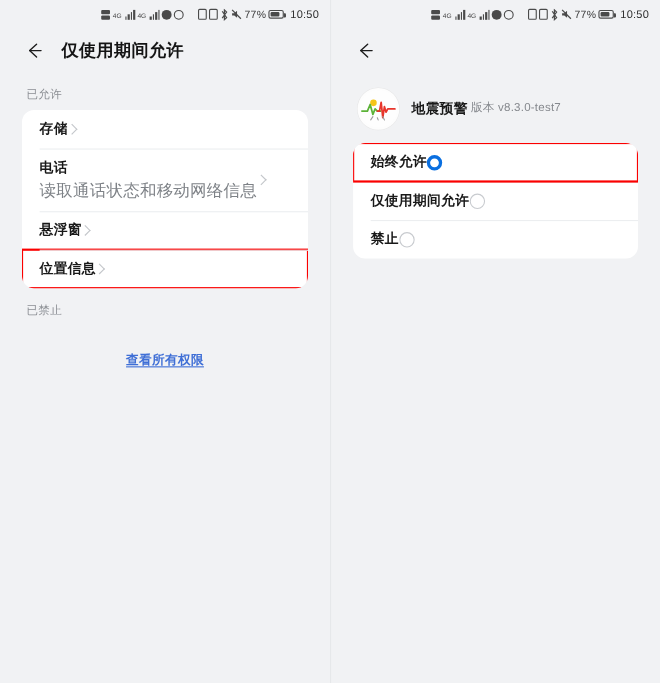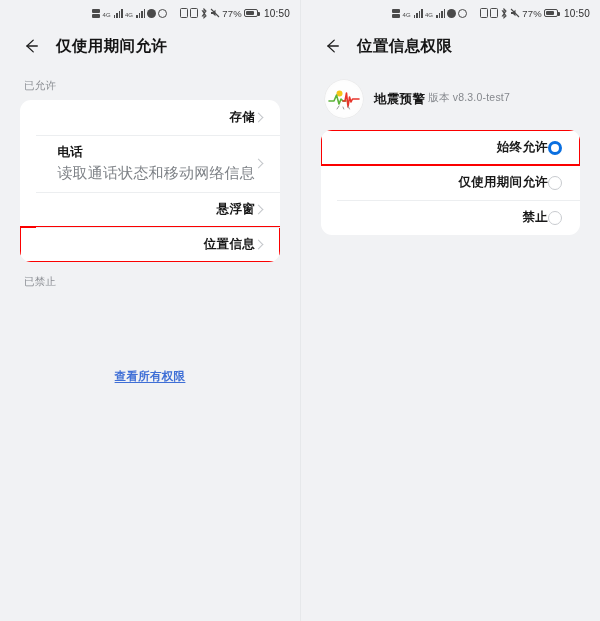--- a/index.html
+++ b/index.html
@@ -243,7 +243,6 @@
       <path d="M12.5 3.5 L5.5 10 L12.5 16.5" fill="none" stroke="#1d1d1d" stroke-width="1.4" stroke-linecap="round" stroke-linejoin="round"></path>
       <path d="M5.5 10 L17 10" fill="none" stroke="#1d1d1d" stroke-width="1.4" stroke-linecap="round"></path>
     </svg>
-    <div class="header-title">位置信息权限</div>
   </div>
 
   <div class="app-row">

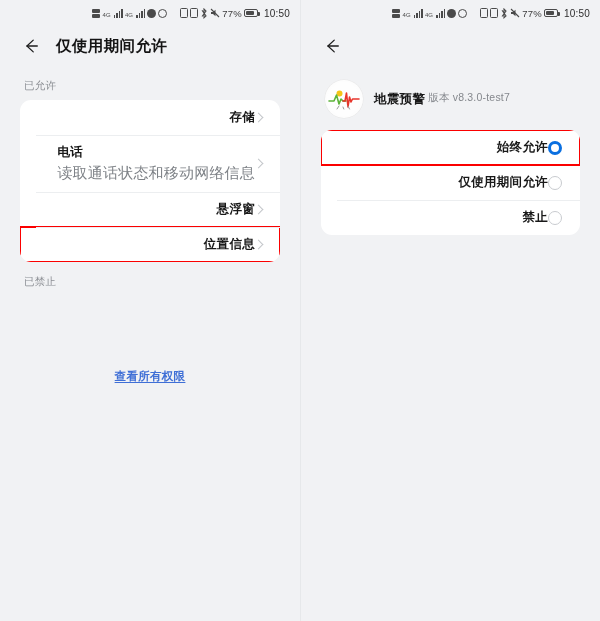--- a/index.html
+++ b/index.html
@@ -63,7 +63,7 @@
     margin:0 20px; background:#fff; border-radius:11px; overflow:hidden;
   }
   .row {
-    position:relative; display:flex; align-items:center; justify-content:flex-end;
+    position:relative; display:flex; align-items:center; justify-content:flex-start;
     min-height:32px; padding:9px 14px 9px 16px;
   }
   .row + .row::before {

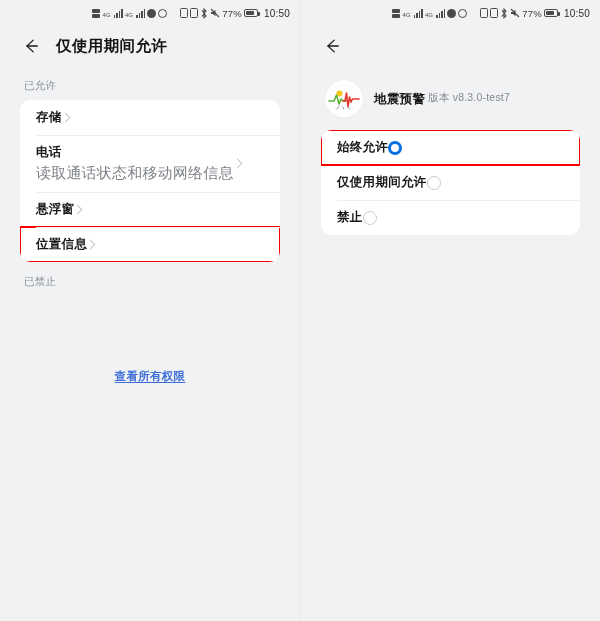--- a/index.html
+++ b/index.html
@@ -78,7 +78,7 @@
   
   .hl { outline:2.5px solid #fb0000; outline-offset:-1px; z-index:3; }
 
-  .link-wrap { text-align:center; padding:22px 0 0;margin-top:48px; }
+  .link-wrap { text-align:center; padding:22px 0 0; }
   .all-perms-link {
     font-size:11.5px; font-weight:700; color:#3f6fd6;
     text-decoration:underline; text-underline-offset:2px; letter-spacing:.3px; cursor:pointer;

